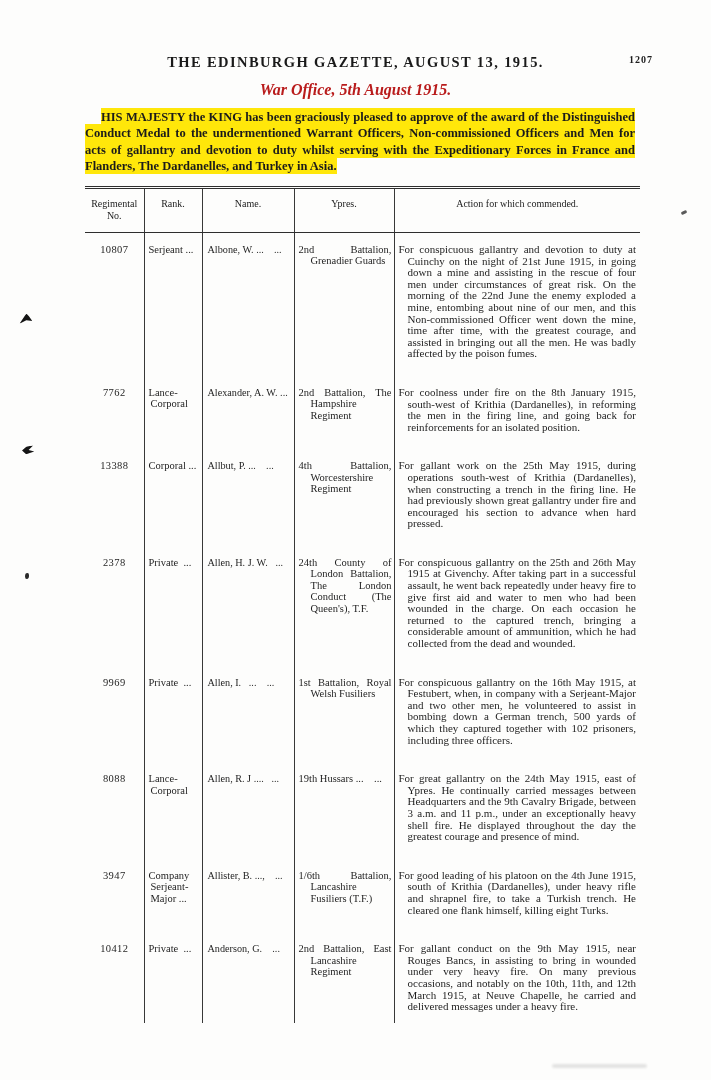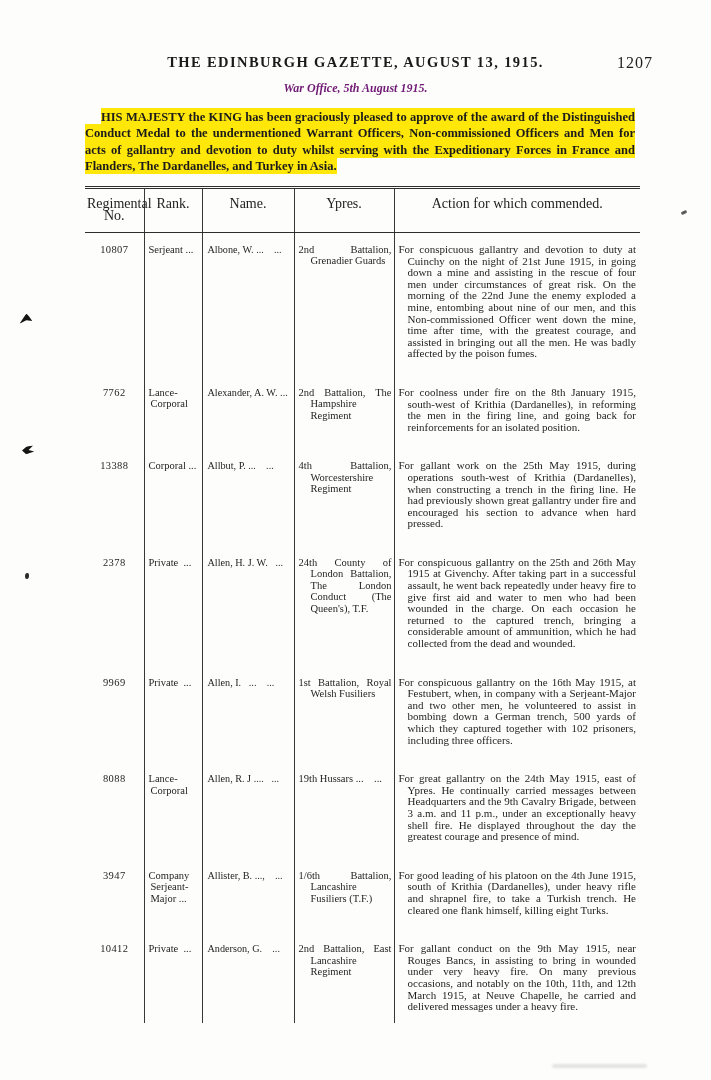--- a/index.html
+++ b/index.html
@@ -22,7 +22,7 @@
   }
   .page-number {
     position:absolute; right:58px; top:0;
-    font-size:16px; font-weight:normal; letter-spacing:1px;
+    font-size:10px; font-weight:bold; letter-spacing:1px;
   }
   .dateline {
     position:absolute; top:81px; left:0; width:711px;

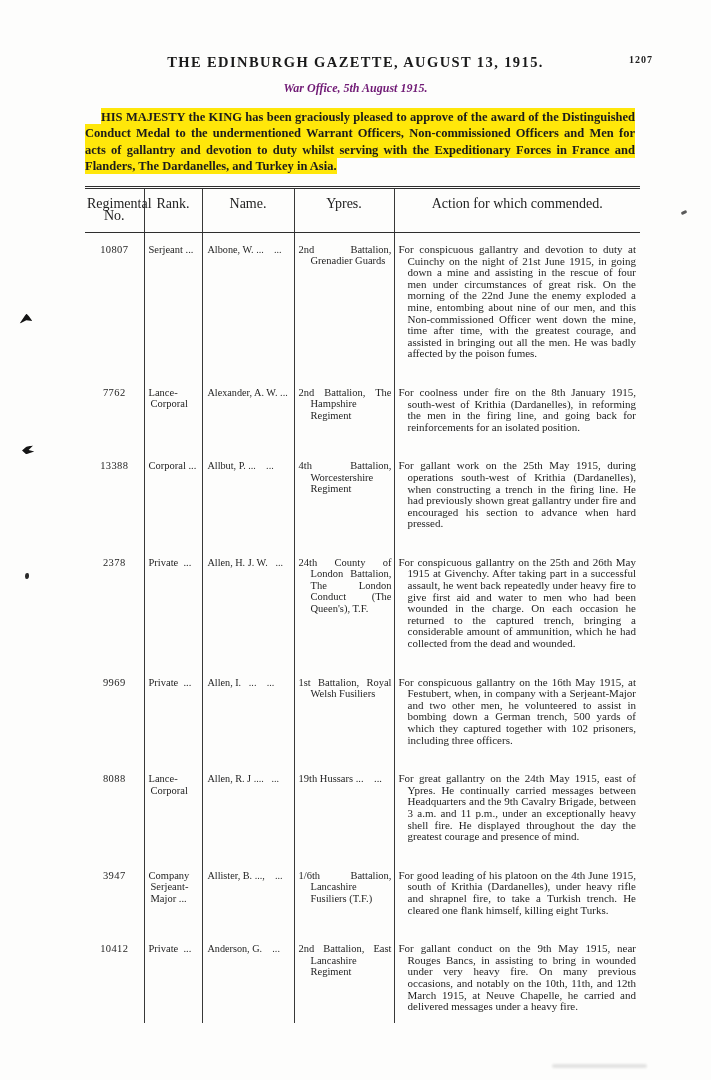--- a/index.html
+++ b/index.html
@@ -26,8 +26,8 @@
   }
   .dateline {
     position:absolute; top:81px; left:0; width:711px;
-    text-align:center; font-style:italic; font-size:12px; font-weight:bold;
-    color:#701a75;
+    text-align:center; font-style:italic; font-size:16px; font-weight:bold;
+    color:#b91c1c;
   }
   
   .notice {

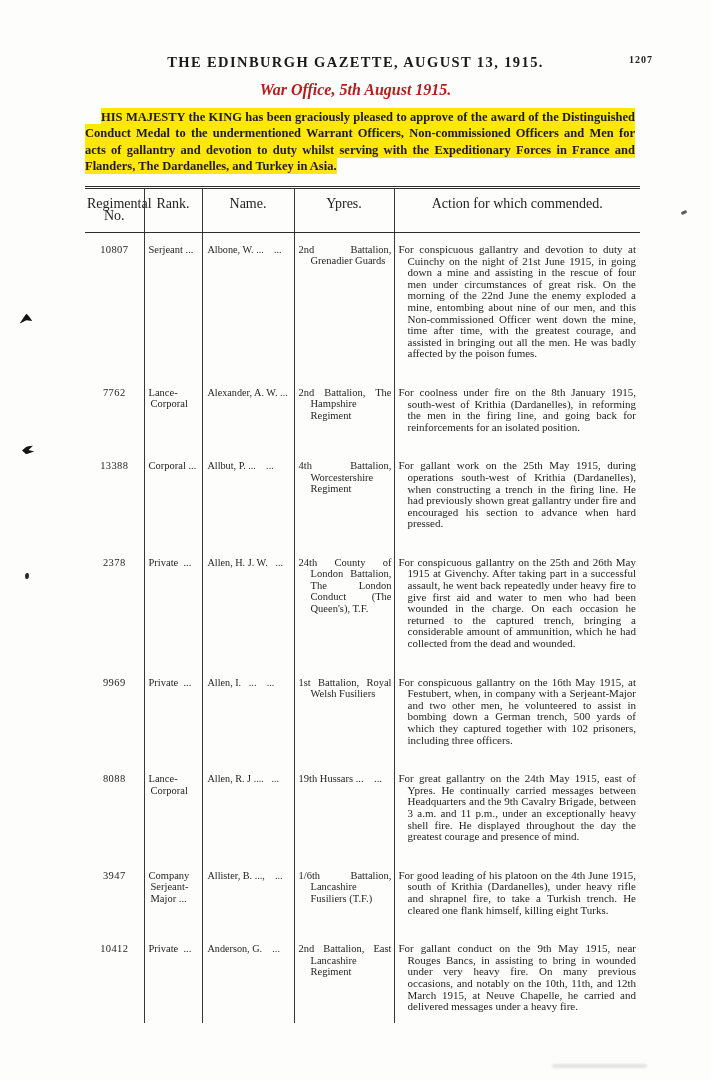--- a/index.html
+++ b/index.html
@@ -52,7 +52,7 @@
   }
   .medal-table th {
     border-bottom:1px solid #2e2e2e;
-    font-size:14px; line-height:12px; text-align:center;
+    font-size:10px; line-height:12px; text-align:center;
     padding:9px 2px 10px 2px; color:#222;
   }
   .medal-table th:not(:last-child), .medal-table td:not(:last-child) {

